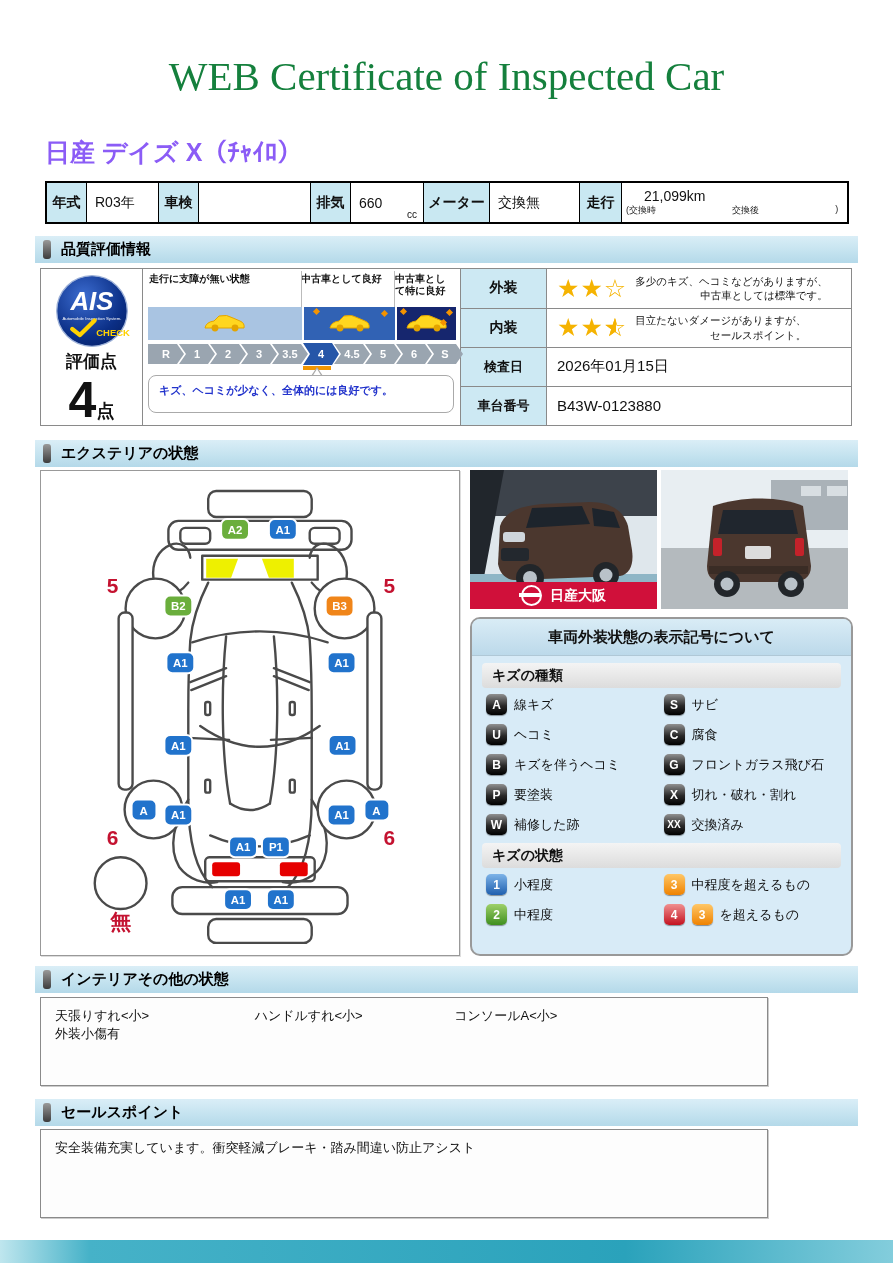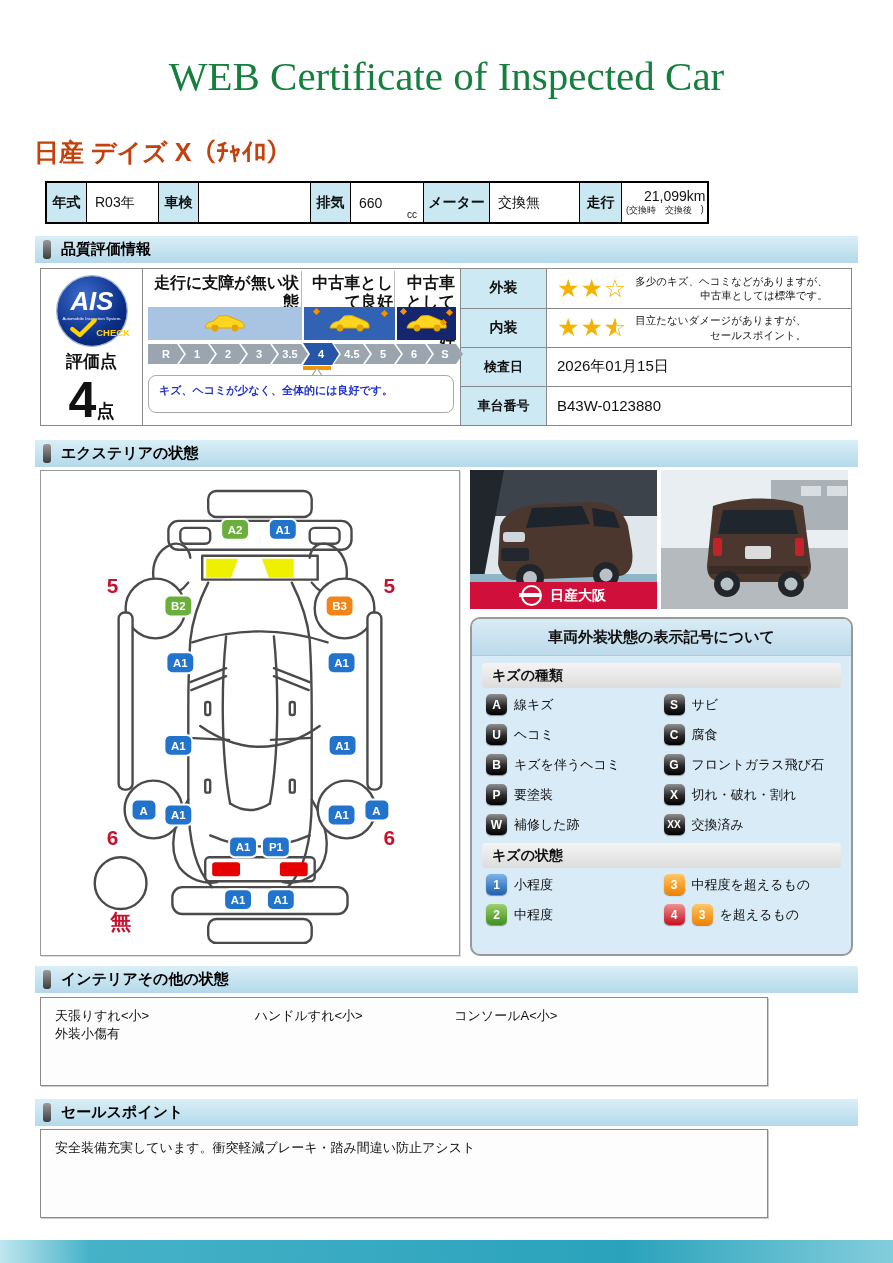--- a/index.html
+++ b/index.html
@@ -9,7 +9,7 @@
   
   .main-title{position:absolute;top:52px;left:0;width:100%;text-align:center;
     font-family:Liberation Serif, serif;font-size:41px;font-weight:400;color:#15803d;}
-  .vehicle-name{position:absolute;top:136px;left:34px;font-size:25px;font-weight:bold;color:#c2410c;}
+  .vehicle-name{position:absolute;top:136px;left:45px;font-size:25px;font-weight:bold;color:#8b5cf6;}
 
   
   .info-table{position:absolute;left:45px;top:181px;width:664px;height:43px;

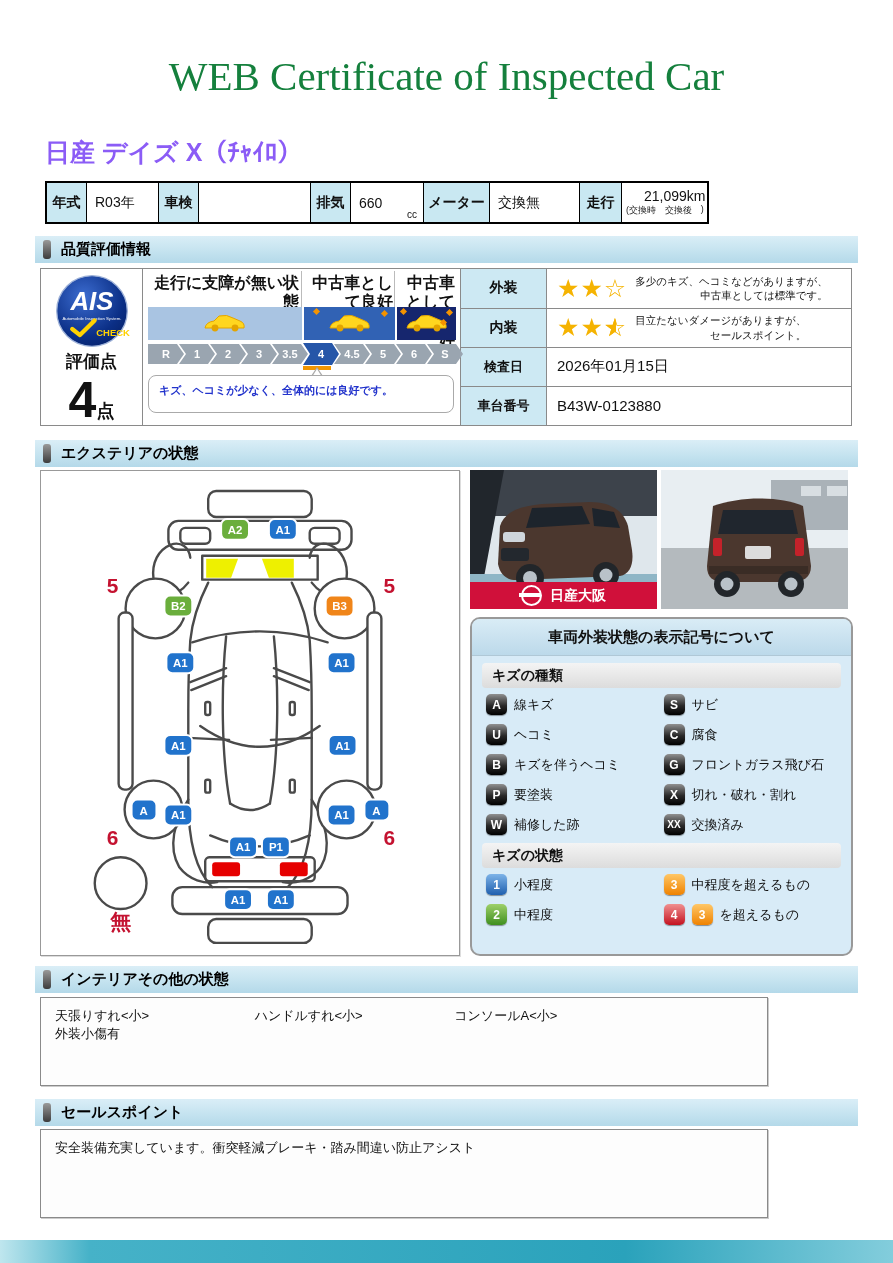--- a/index.html
+++ b/index.html
@@ -12,7 +12,7 @@
   .vehicle-name{position:absolute;top:136px;left:45px;font-size:25px;font-weight:bold;color:#8b5cf6;}
 
   
-  .info-table{position:absolute;left:45px;top:181px;width:664px;height:43px;
+  .info-table{position:absolute;left:45px;top:181px;width:804px;height:43px;
     display:flex;border:2px solid #000;background:#fff;box-sizing:border-box;}
   .info-table .cell{border-right:1px solid #000;display:flex;align-items:center;box-sizing:border-box;}
   .info-table .cell:last-child{border-right:none;}

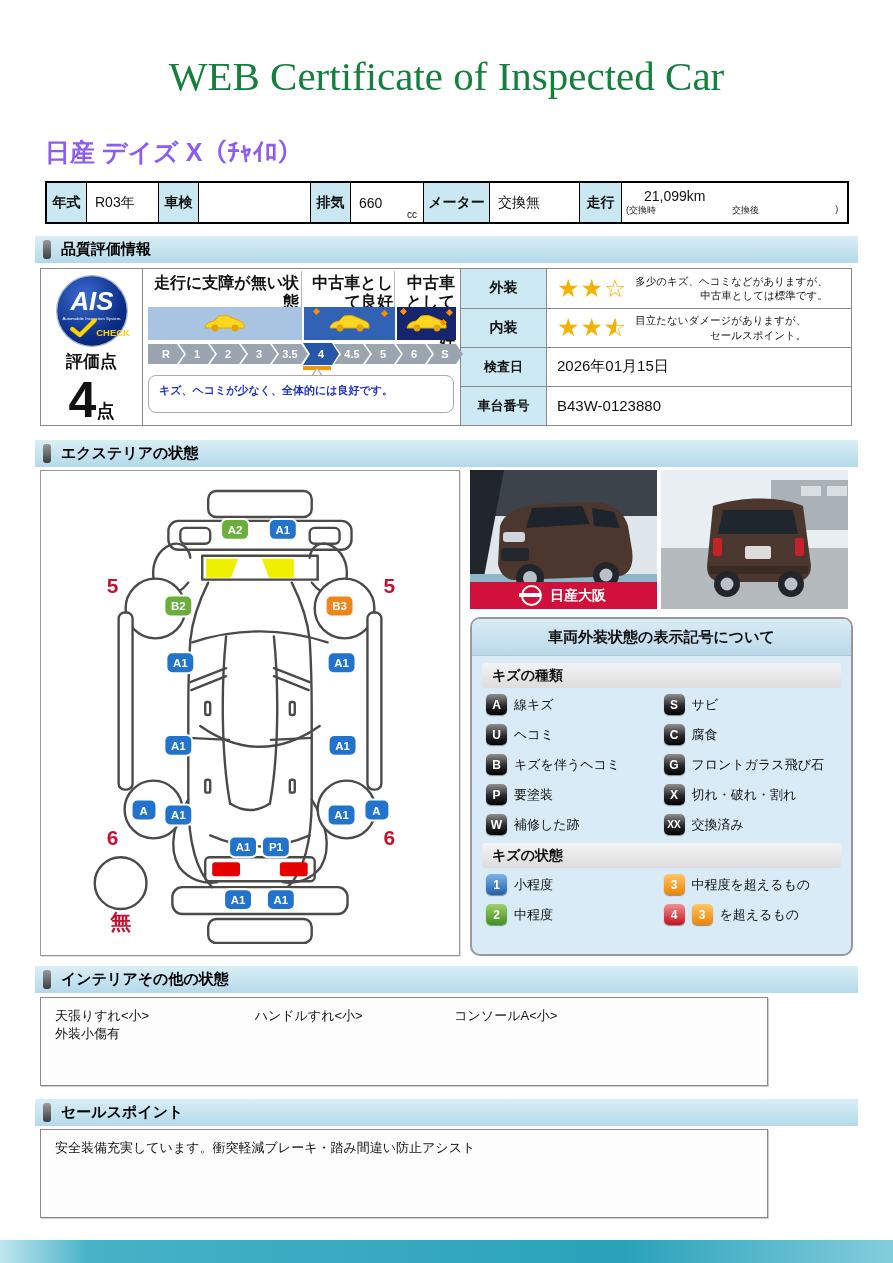--- a/index.html
+++ b/index.html
@@ -43,7 +43,7 @@
   .score-unit{font-size:18px;font-weight:bold;}
 
   .scale-pane{width:318px;position:relative;box-sizing:border-box;border-right:1px solid #8a8a8a;}
-  .zone-label{position:absolute;top:4px;font-size:16px;font-weight:bold;color:#111;text-align:right;line-height:1.2;}
+  .zone-label{position:absolute;top:4px;font-size:10px;font-weight:bold;color:#111;text-align:left;line-height:1.2;}
   .zl1{left:6px;width:150px;}
   .zl2{left:158px;width:92px;}
   .zl3{left:252px;width:60px;}

